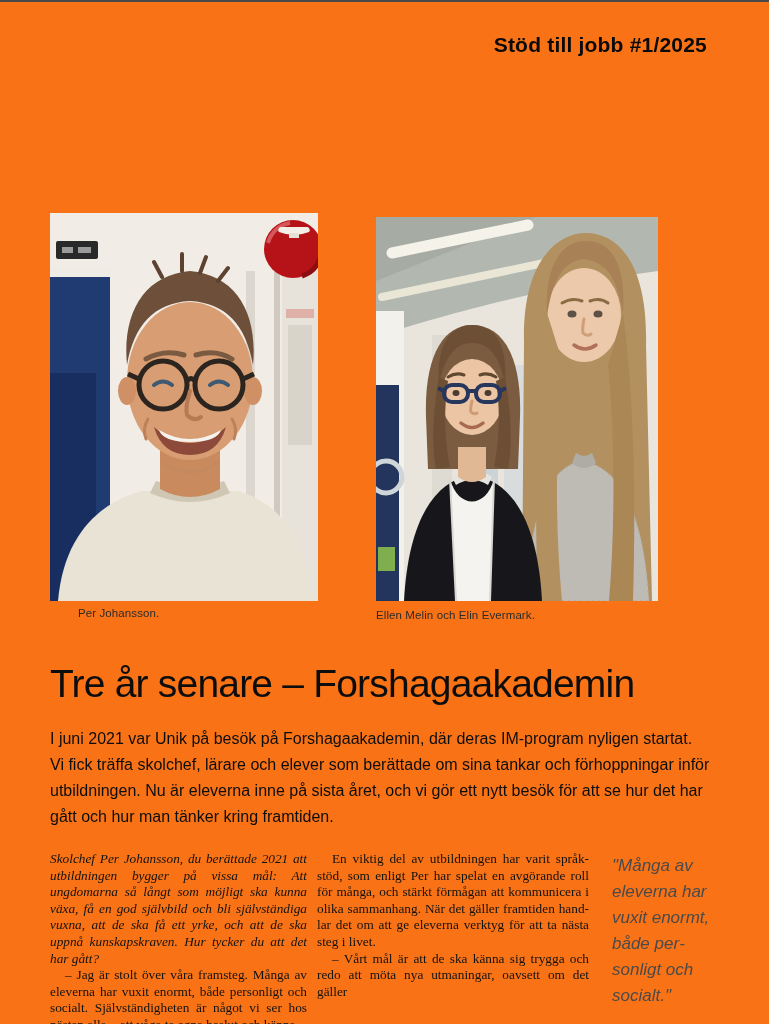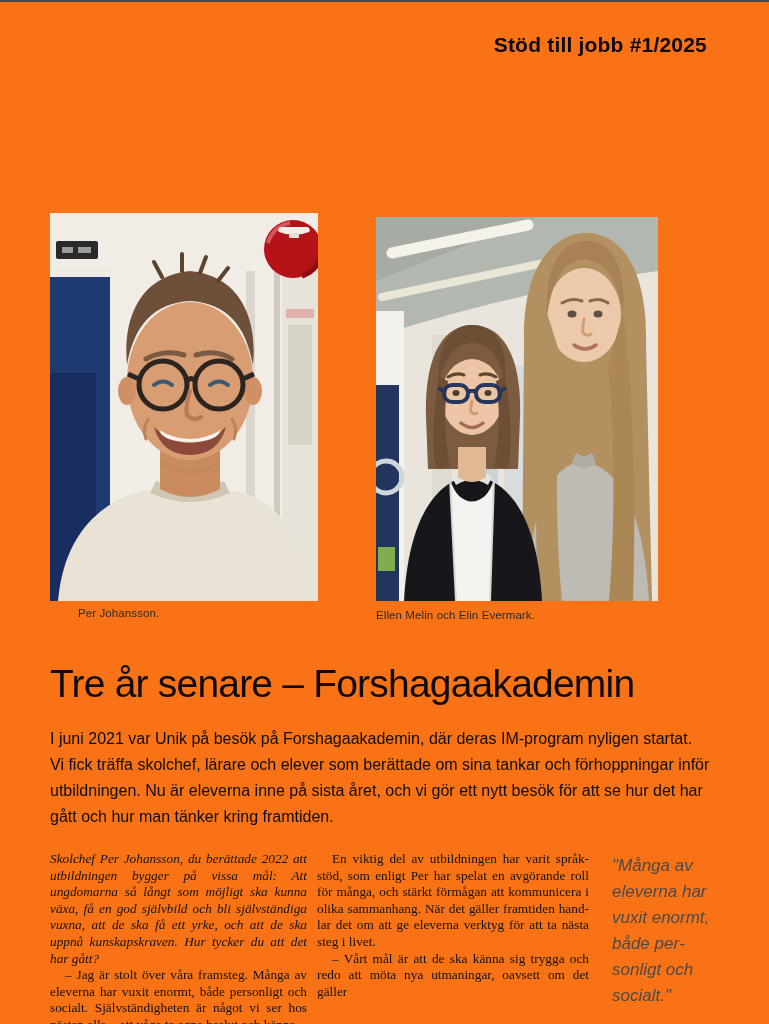--- a/index.html
+++ b/index.html
@@ -173,7 +173,7 @@
   <p class="lead" style="margin:0;">I juni 2021 var Unik på besök på Forshagaakademin, där deras IM-program nyligen startat. Vi fick träffa skolchef, lärare och elever som berättade om sina tankar och förhoppningar inför utbildningen. Nu är eleverna inne på sista året, och vi gör ett nytt besök för att se hur det har gått och hur man tänker kring framtiden.</p>
 
   <div class="bodycol col1">
-    <p class="q">Skolchef Per Johansson, du berättade 2022 att ut­bildningen bygger på vissa mål: Att ungdomarna så långt som möjligt ska kunna växa, få en god självbild och bli självständiga vuxna, att de ska få ett yrke, och att de ska uppnå kunskapskra­ven. Hur tycker du att det har gått?</p>
+    <p class="q">Skolchef Per Johansson, du berättade 2021 att ut­bildningen bygger på vissa mål: Att ungdomarna så långt som möjligt ska kunna växa, få en god självbild och bli självständiga vuxna, att de ska få ett yrke, och att de ska uppnå kunskapskra­ven. Hur tycker du att det har gått?</p>
     <p class="indent">– Jag är stolt över våra framsteg. Många av eleverna har vuxit enormt, både personligt och socialt. Självständigheten är något vi ser hos nästan alla – att våga ta egna beslut och känna</p>
   </div>
 

